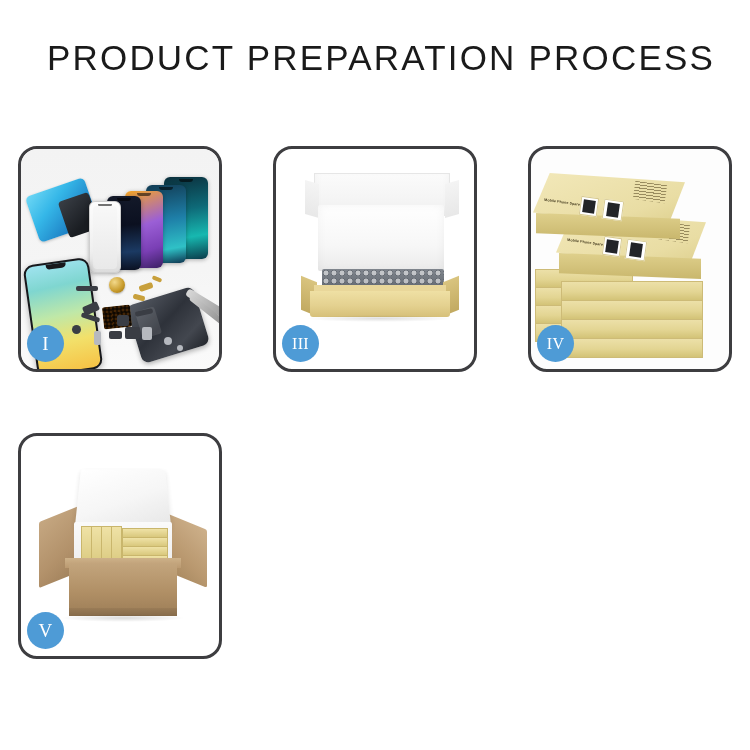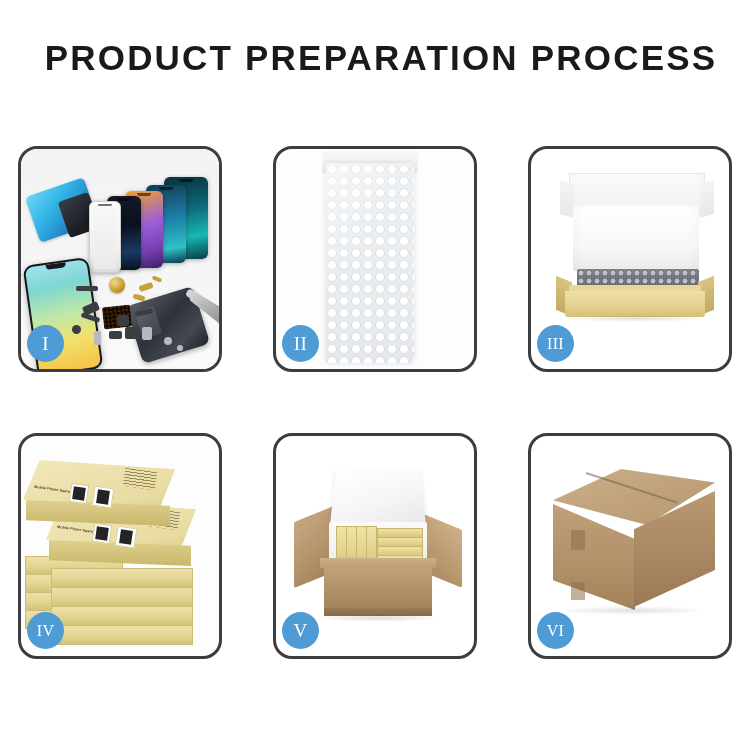--- a/index.html
+++ b/index.html
@@ -30,7 +30,7 @@
   .title {
     font-family: "Liberation Sans", sans-serif;
     font-size: 35px;
-    font-weight: 700;
+    font-weight: 400;
     letter-spacing: 2.2px;
     color: #1a1a1a;
     line-height: 44px;

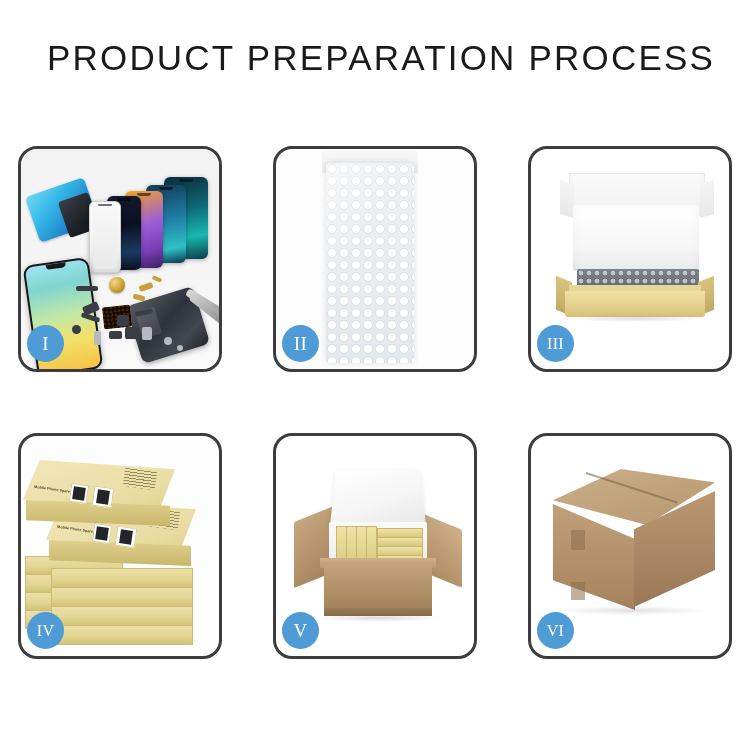--- a/index.html
+++ b/index.html
@@ -476,20 +476,6 @@
       <div class="badge">I</div>
     </div>
 
-    <div class="panel p2">
-      <div class="panel-photo">
-        <div class="bwtop"></div>
-        <div class="scrn"></div>
-        <div class="flex"></div>
-        <div class="tab" style="left:75px;top:26px;"></div>
-        <div class="tab" style="left:76px;top:96px;"></div>
-        <div class="tab" style="left:64px;top:188px;height:18px;"></div>
-        <div class="tab" style="left:118px;top:184px;height:18px;"></div>
-        <div class="bw"></div>
-        <div class="glare"></div>
-      </div>
-      <div class="badge">II</div>
-    </div>
 
     <div class="panel p3">
       <div class="panel-photo">

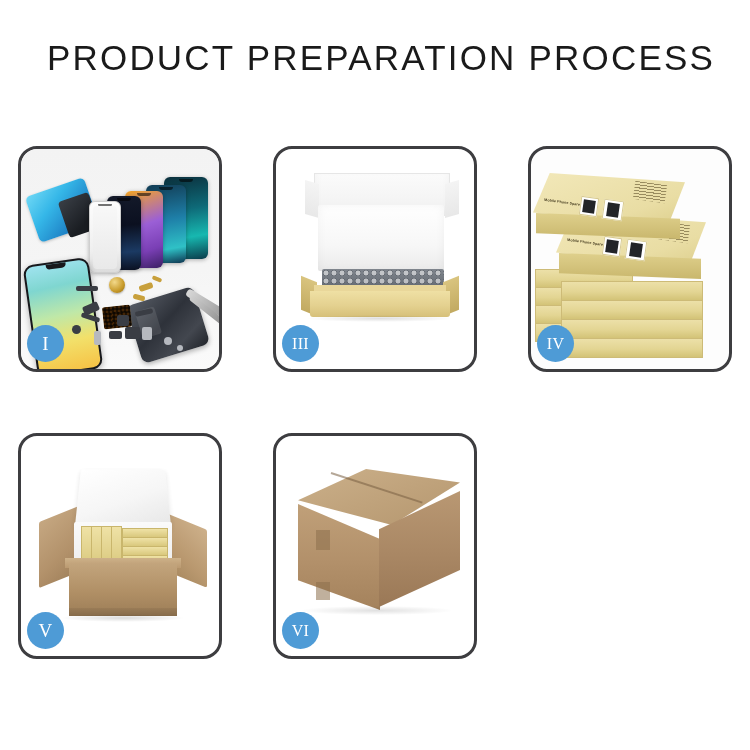--- a/index.html
+++ b/index.html
@@ -556,18 +556,6 @@
       <div class="badge">V</div>
     </div>
 
-    <div class="panel p6">
-      <div class="panel-photo">
-        <div class="face-top"></div>
-        <div class="face-left"></div>
-        <div class="face-right"></div>
-        <div class="seam"></div>
-        <div class="tape" style="left:40px;top:94px;width:14px;height:20px;"></div>
-        <div class="tape" style="left:40px;top:146px;width:14px;height:18px;"></div>
-        <div class="shadow"></div>
-      </div>
-      <div class="badge wide">VI</div>
-    </div>
 
   </div>
 </div>

